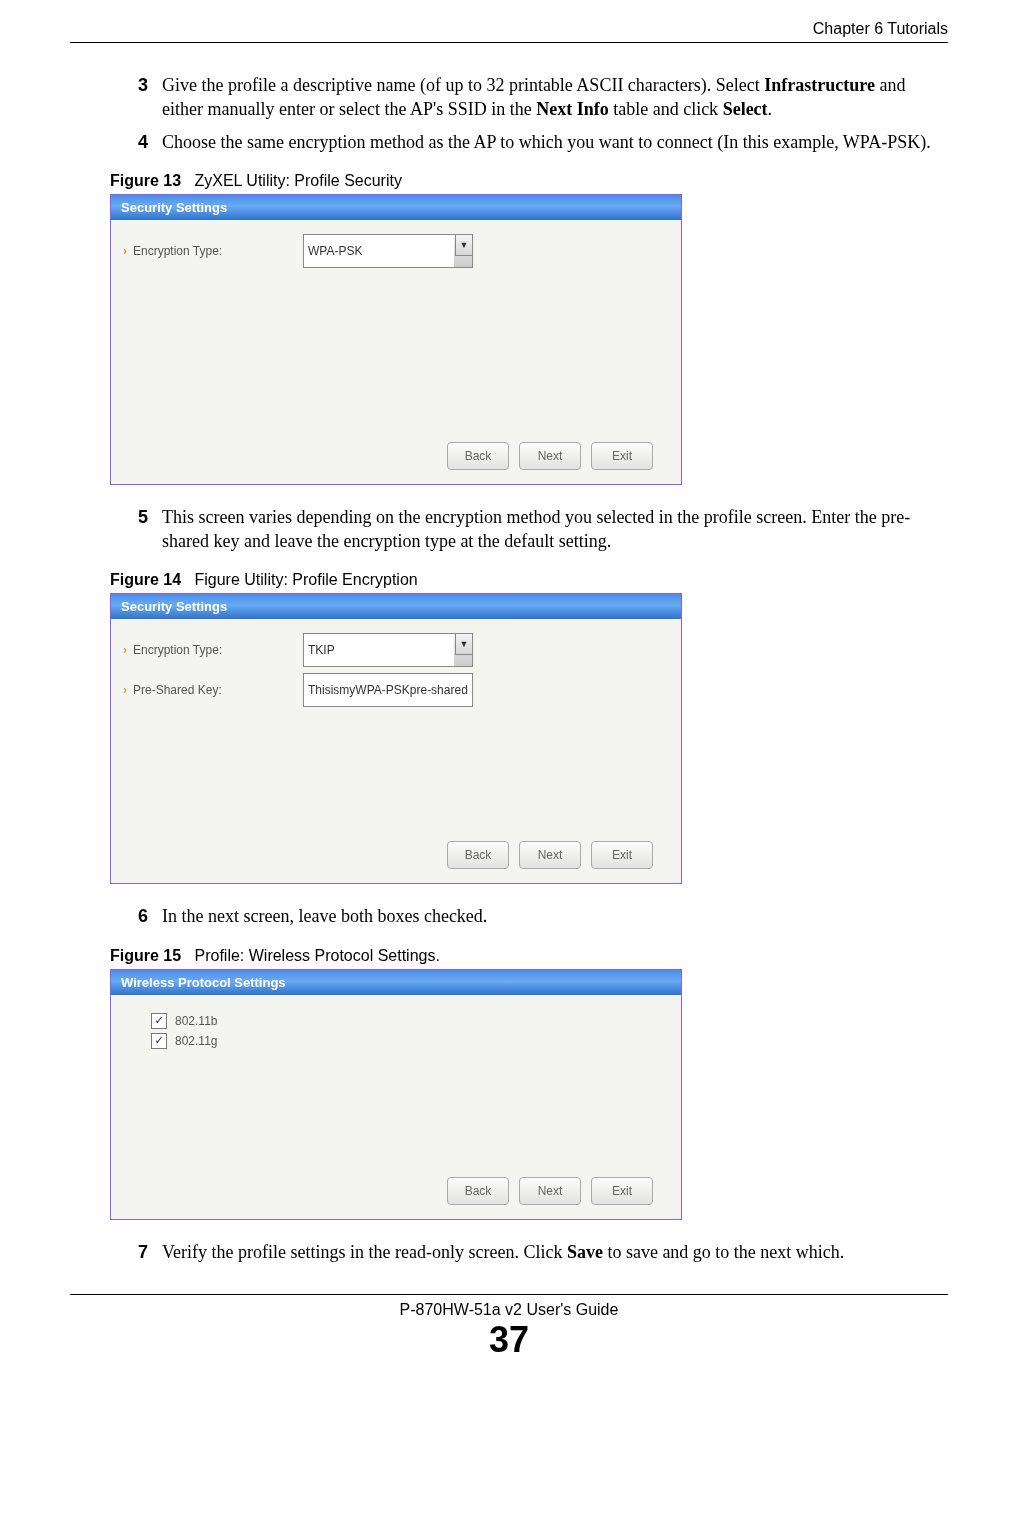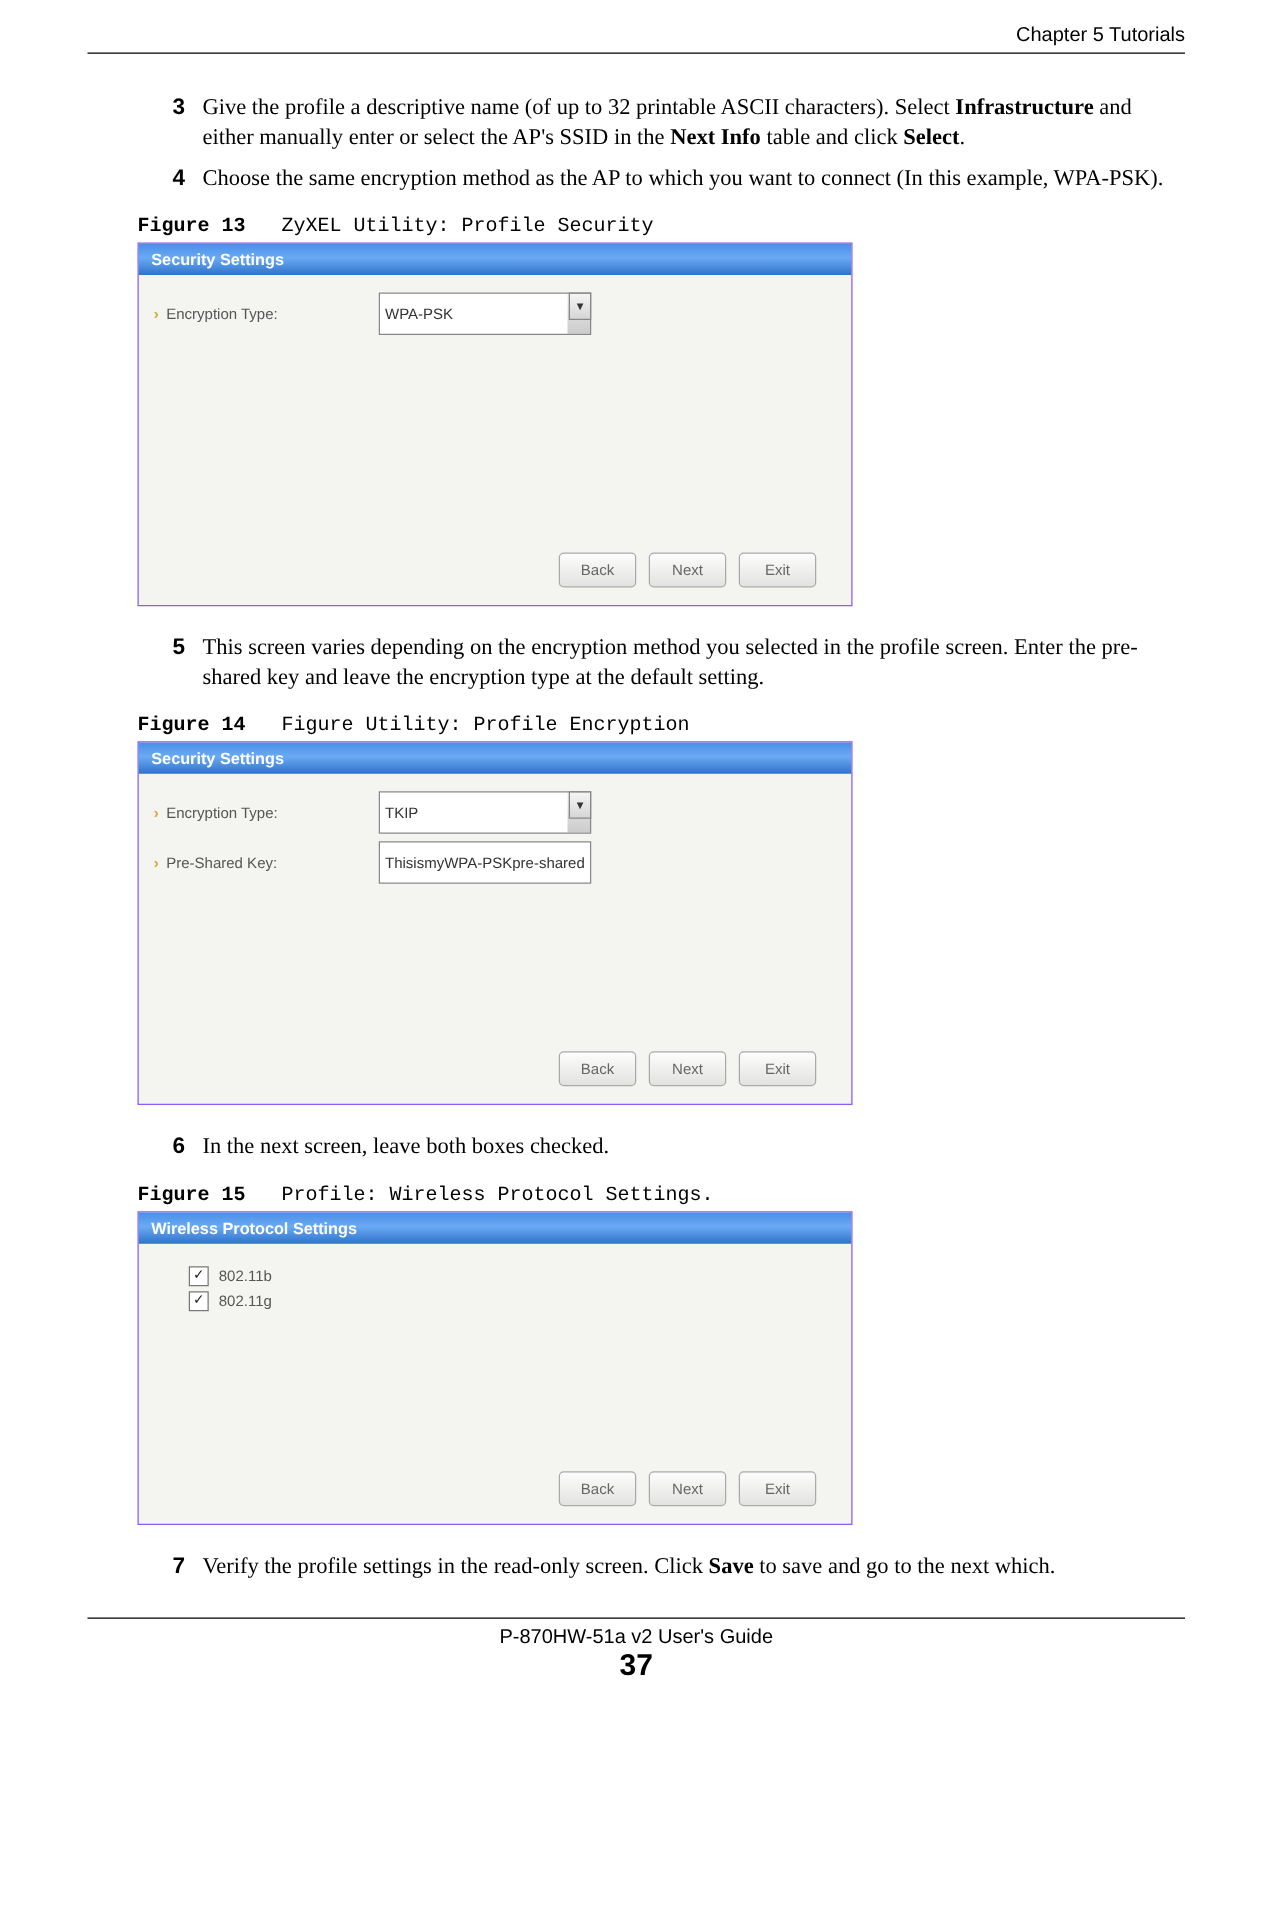--- a/index.html
+++ b/index.html
@@ -191,7 +191,7 @@
 <div class="page">
 
   <div class="top-header">
-    <span>Chapter 5 Tutorials</span>
+    <span>Chapter 6 Tutorials</span>
   </div>
   <hr class="top-rule">
 

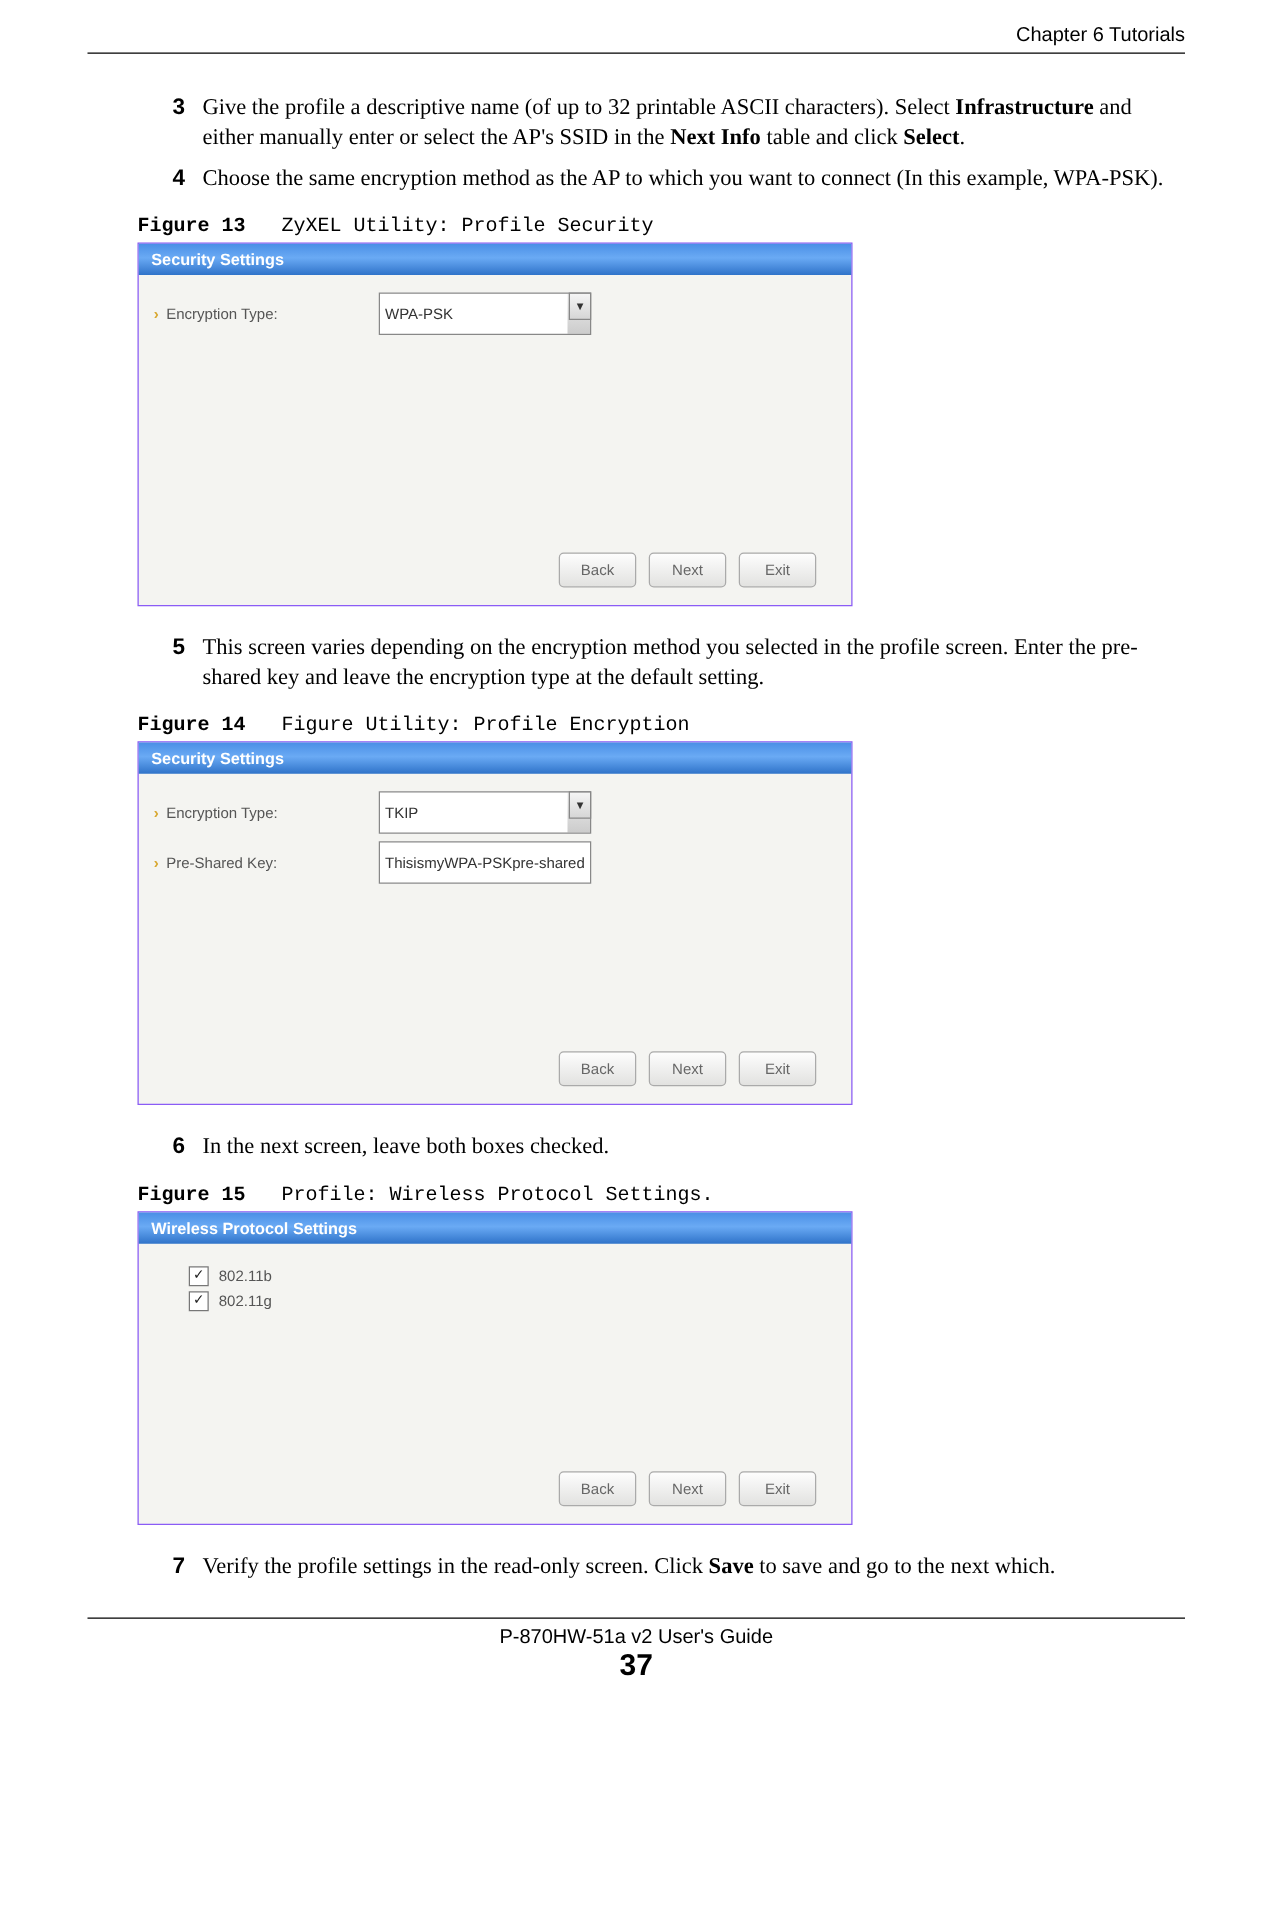--- a/index.html
+++ b/index.html
@@ -67,7 +67,7 @@
   .step-text { flex: 1; }
   .bold { font-weight: bold; }
   .fig-caption {
-    font-family: Liberation Mono, monospace;
+    font-family: Liberation Sans, sans-serif;
     font-size: 16px;
     margin: 10px 0 4px 40px;
   }

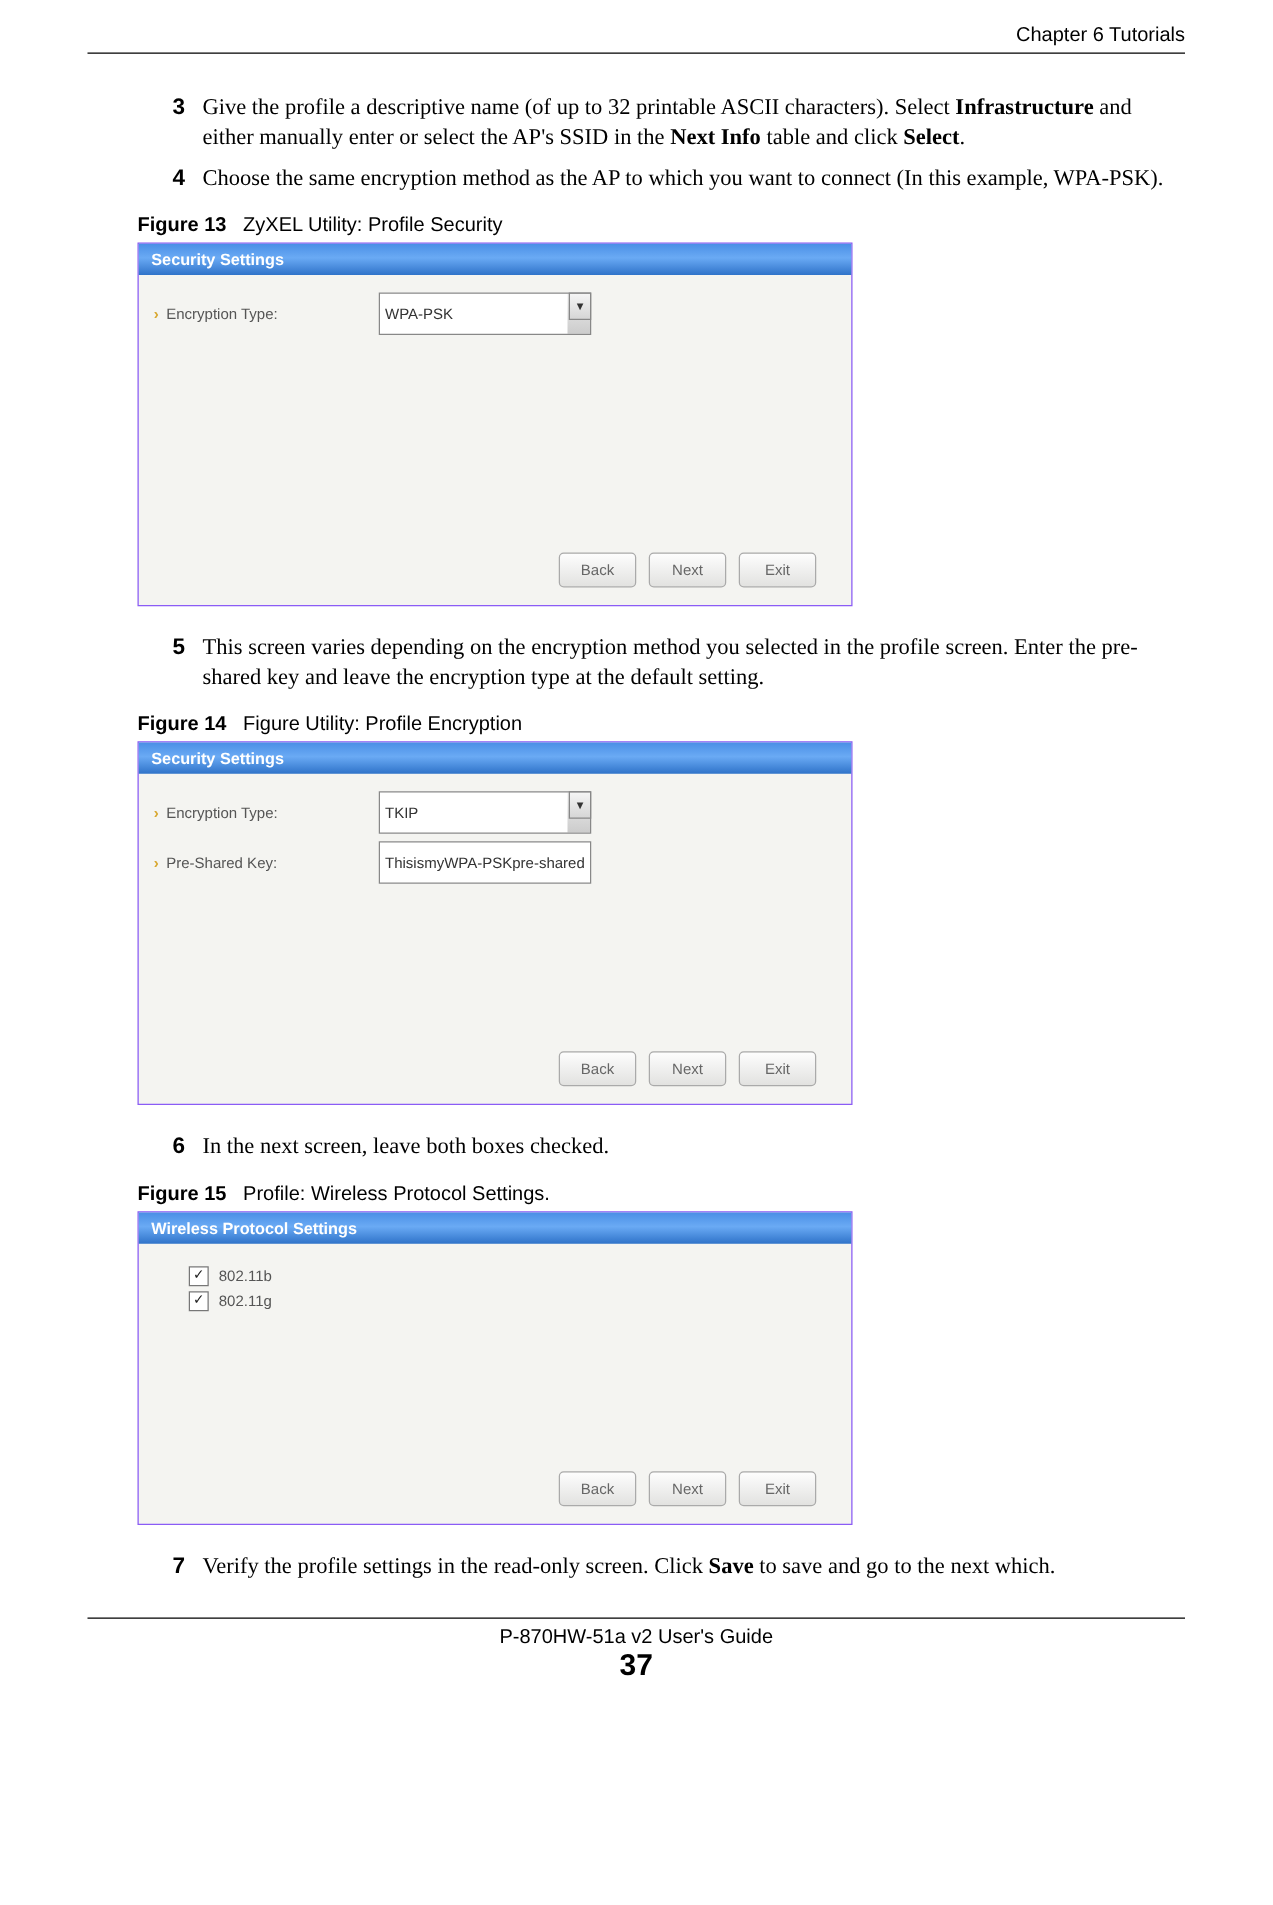--- a/index.html
+++ b/index.html
@@ -44,7 +44,7 @@
     flex-direction: column;
   }
   .page-num {
-    font-size: 24px;
+    font-size: 36px;
     font-weight: bold;
   }
   .step-list {

